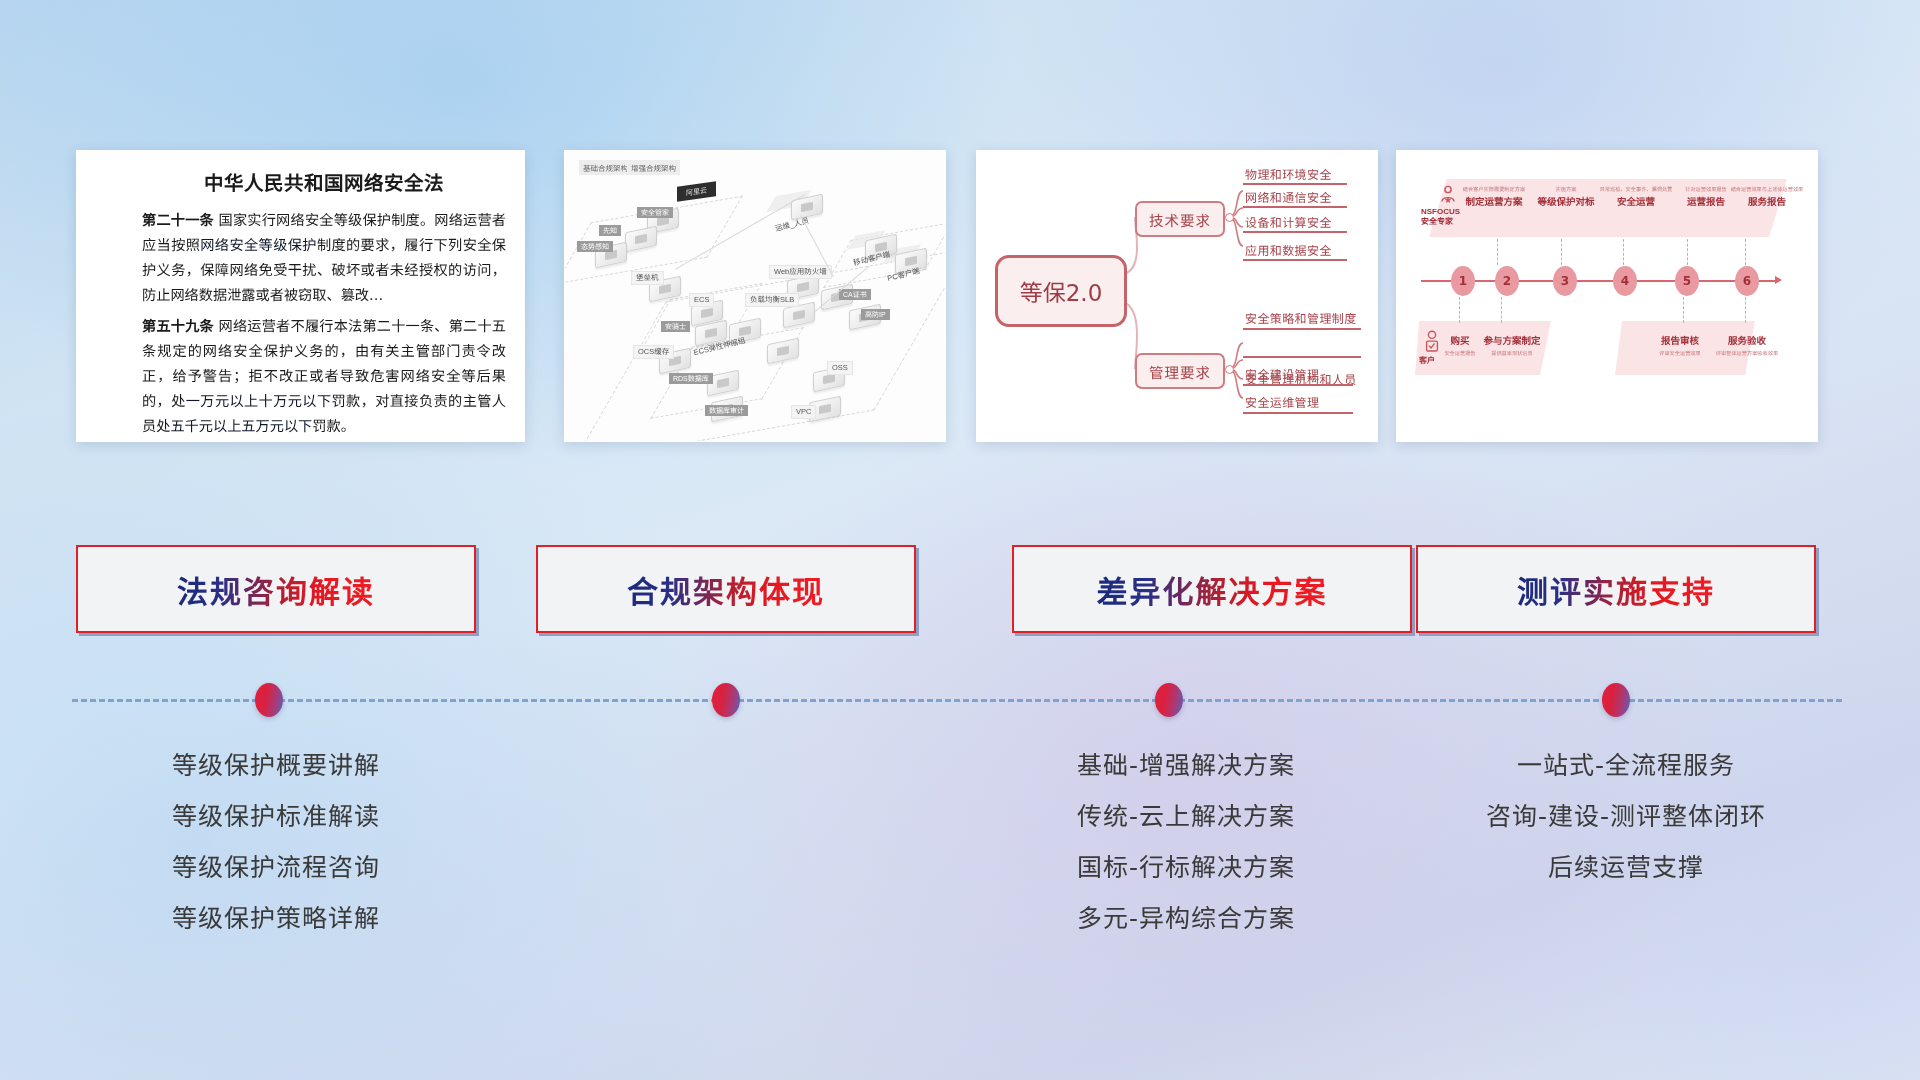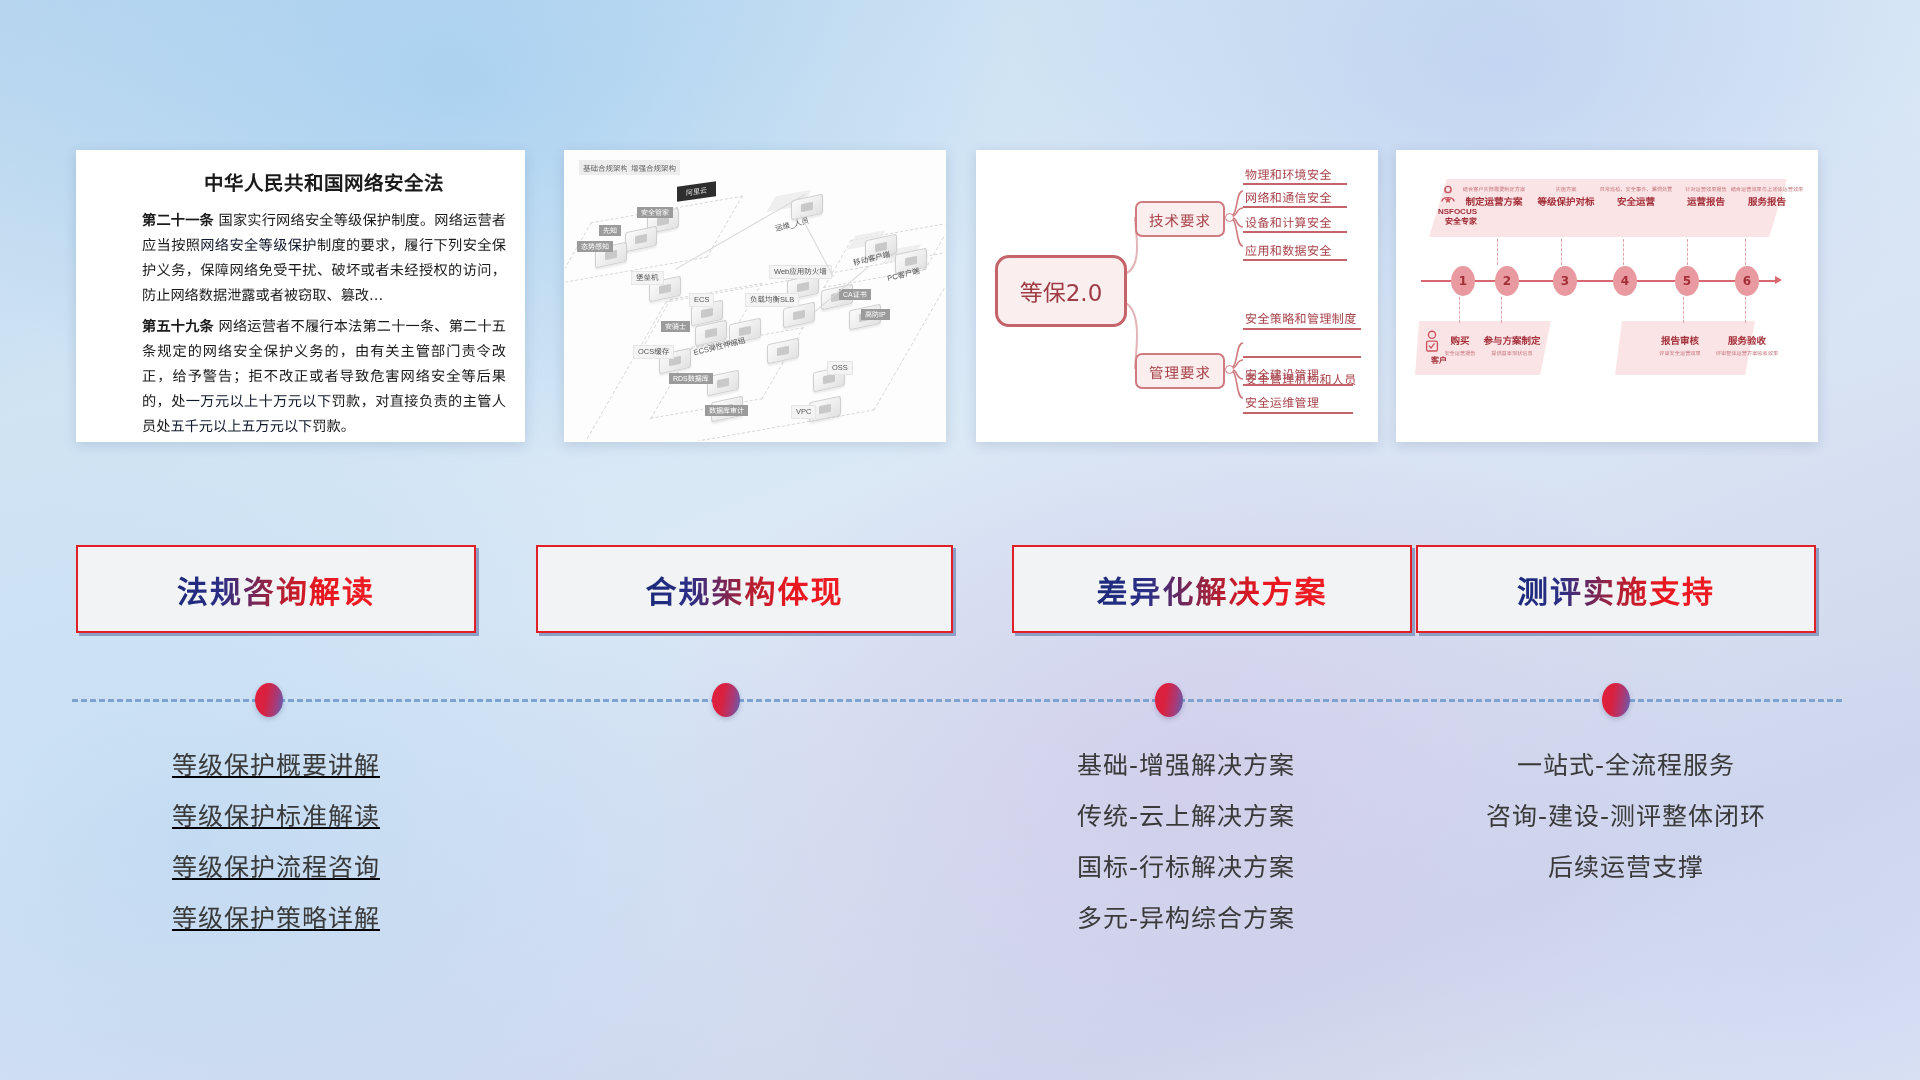--- a/index.html
+++ b/index.html
@@ -102,7 +102,7 @@
   .ops .bstep{position:absolute;text-align:center;color:#a32f39;white-space:nowrap;}
   .ops .bstep .ttl{font-size:9.5px;font-weight:bold;display:block;}
   .ops .bstep .sub{font-size:5.2px;color:#c4787e;display:block;margin-top:2px;}
-  .ops .actor{position:absolute;text-align:right;color:#a32f39;font-size:8px;line-height:10px;font-weight:bold;}
+  .ops .actor{position:absolute;text-align:left;color:#a32f39;font-size:8px;line-height:10px;font-weight:bold;}
   .ops .vdash{position:absolute;width:0;border-left:1px dashed #e0a4a9;}
 
   

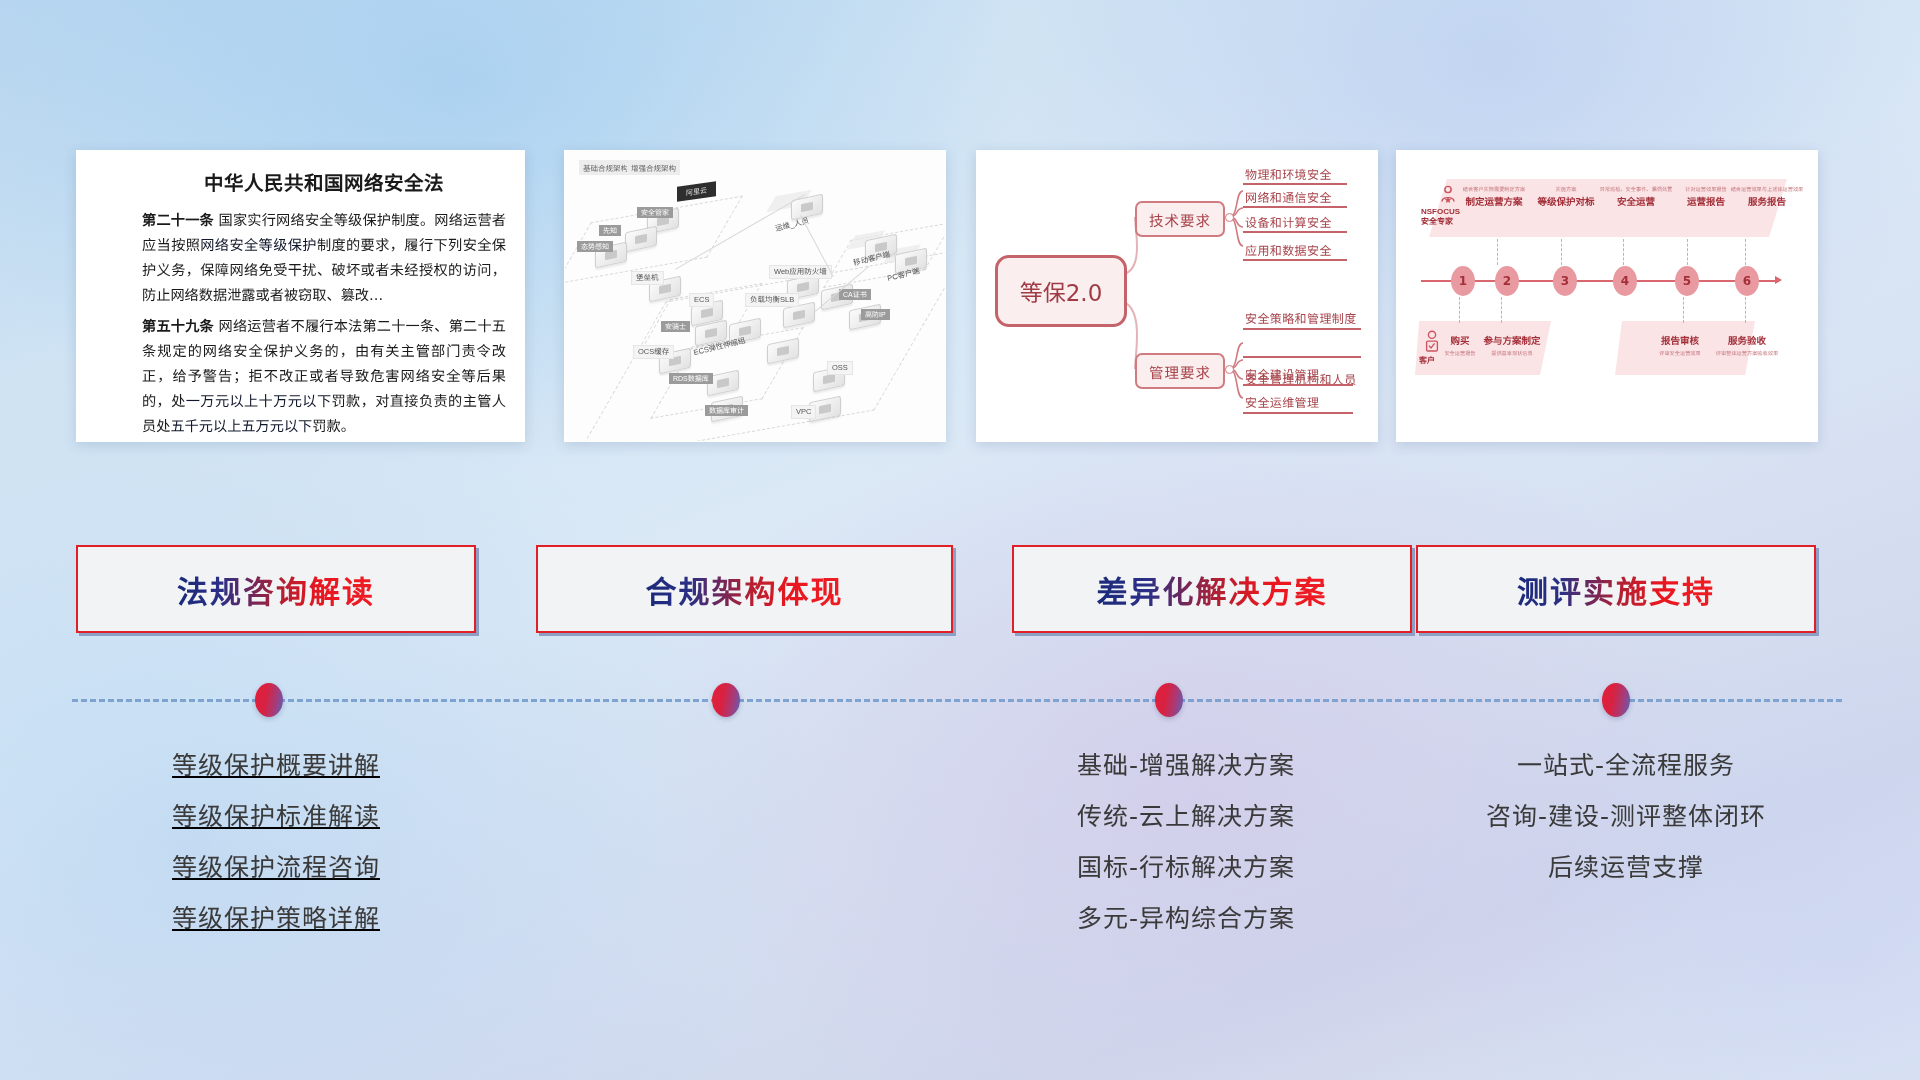--- a/index.html
+++ b/index.html
@@ -114,7 +114,7 @@
     display:flex;align-items:center;justify-content:center;
   }
   .tbox.t1{left:76px;width:400px;}
-  .tbox.t2{left:536px;width:417px;}
+  .tbox.t2{left:536px;width:380px;}
   .tbox.t3{left:1012px;width:400px;}
   .tbox.t4{left:1416px;width:400px;}
   .tbox span{

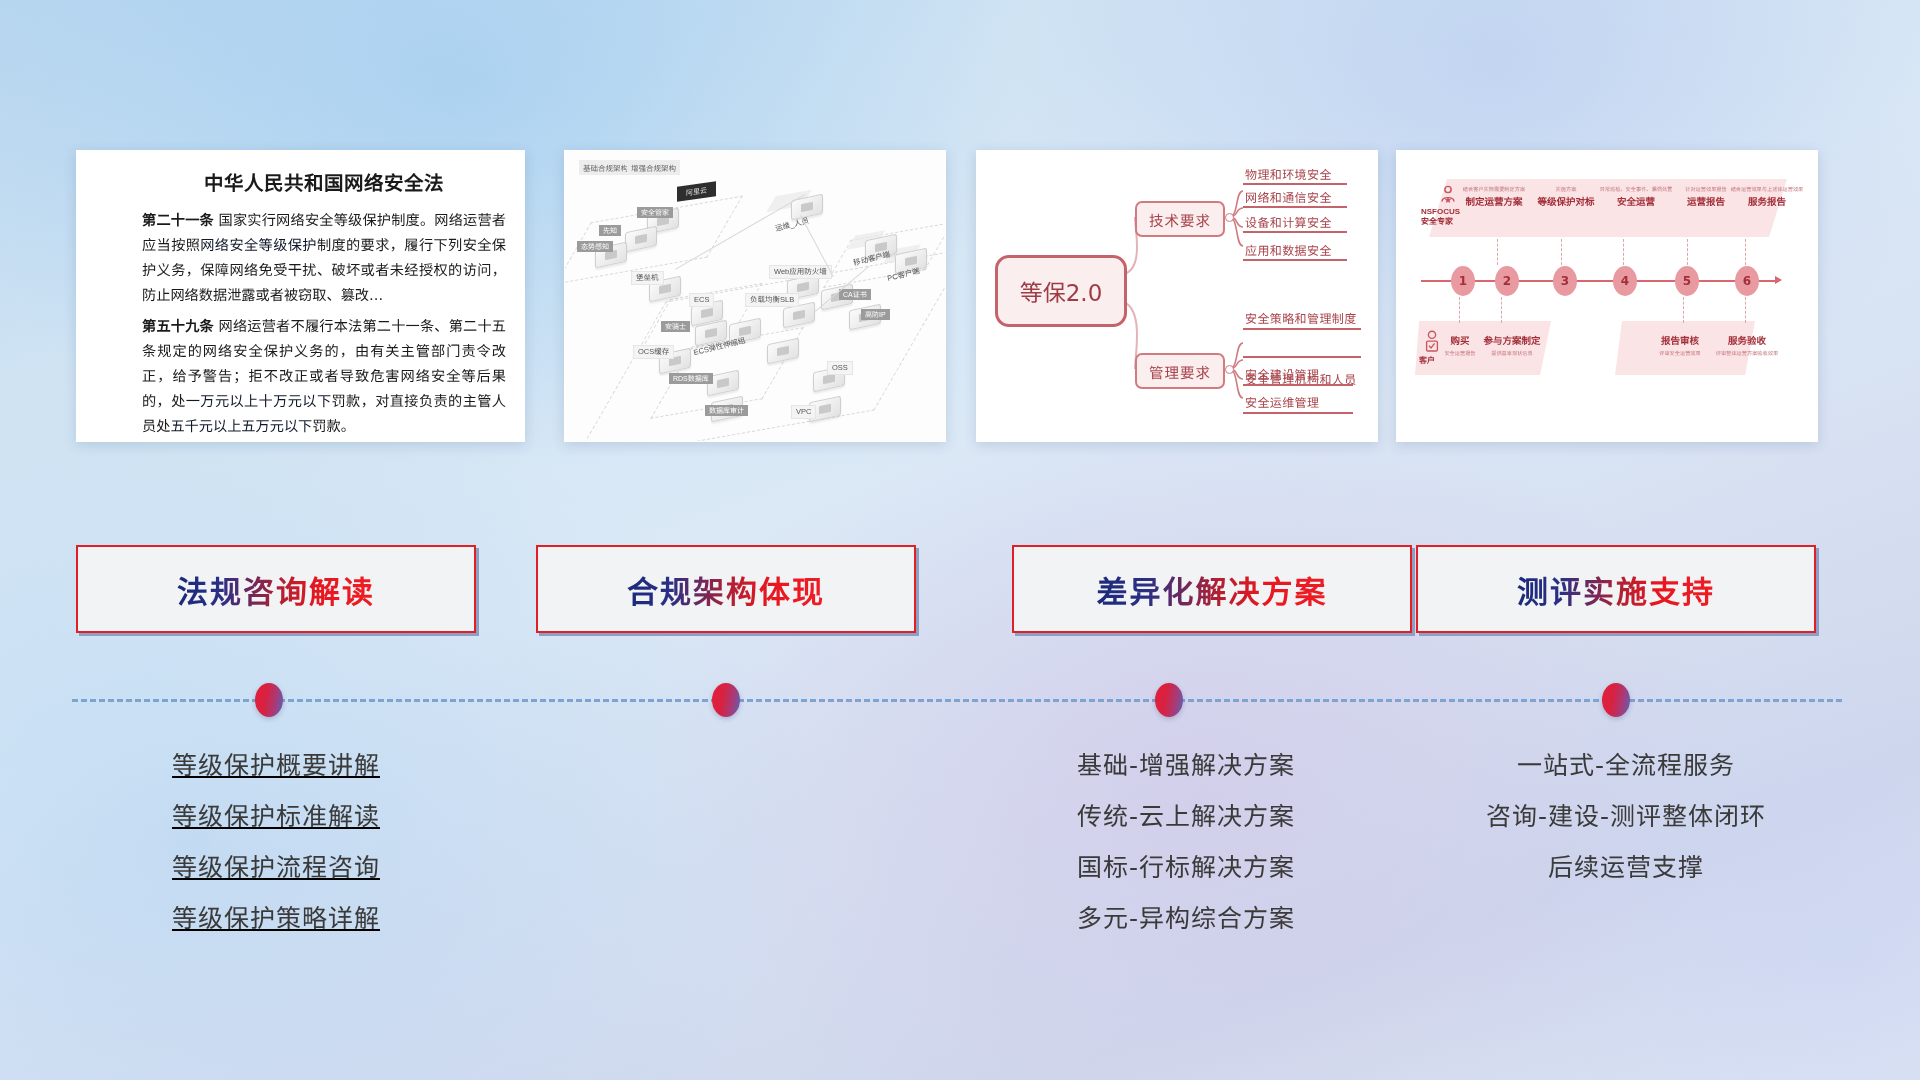--- a/index.html
+++ b/index.html
@@ -136,7 +136,7 @@
   
   .lists{position:absolute;left:0;top:740px;width:1920px;height:230px;}
   .col{position:absolute;top:0;text-align:center;}
-  .col.l1{left:76px;width:400px;text-decoration:underline;}
+  .col.l1{left:76px;width:400px;}
   .col.l2{left:516px;width:420px;}
   .col.l3{left:976px;width:420px;}
   .col.l4{left:1416px;width:420px;}

